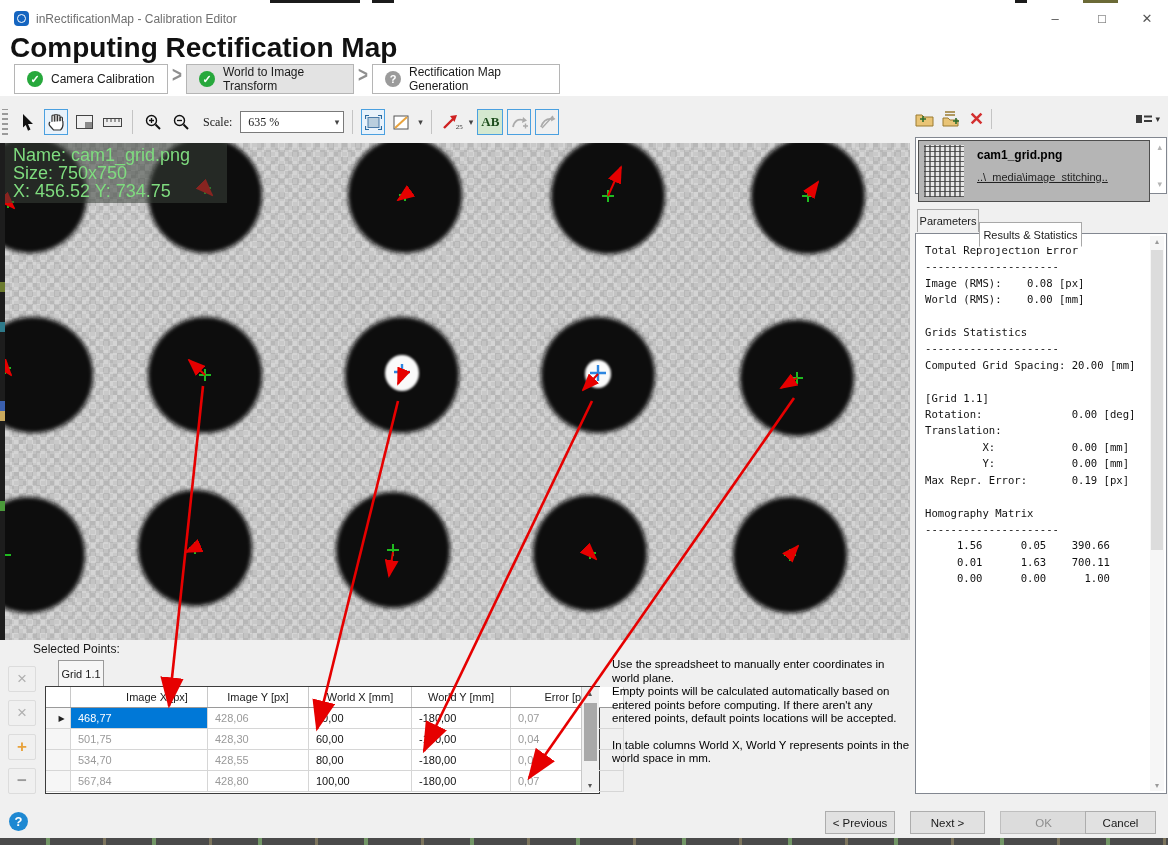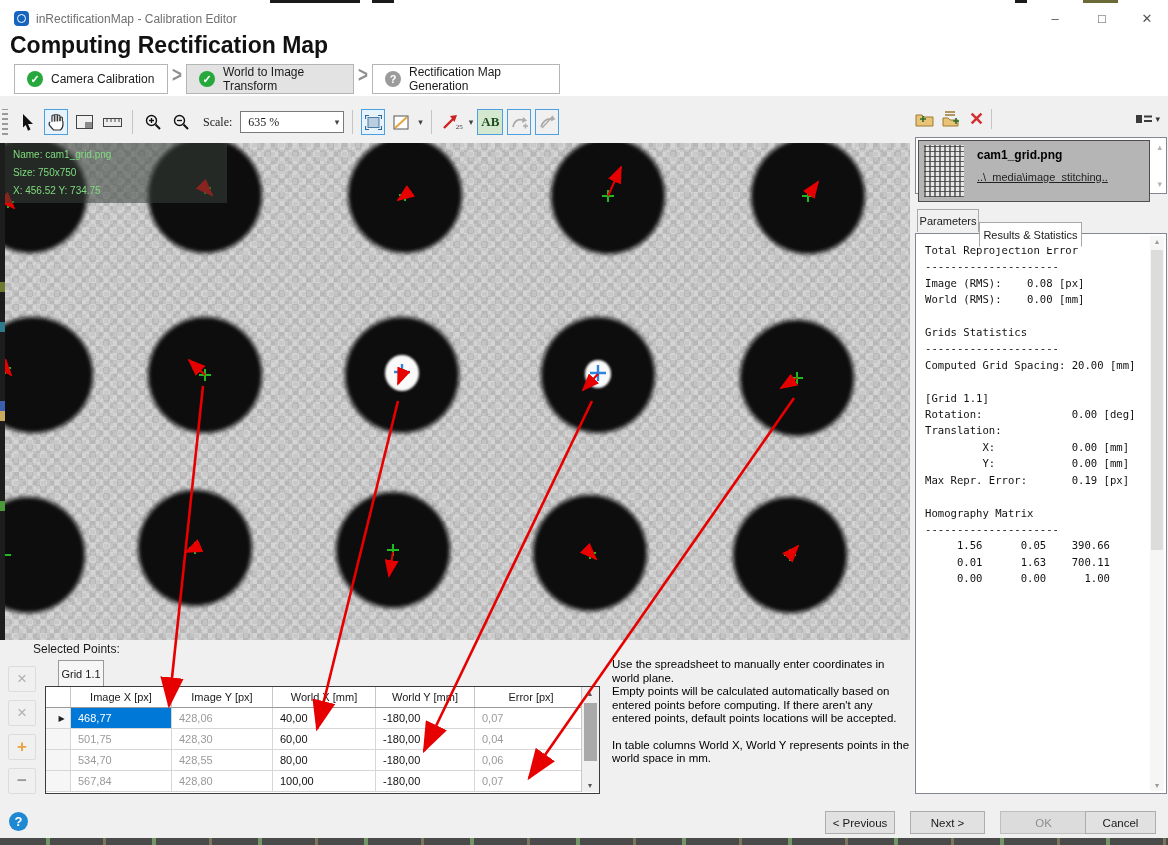--- a/index.html
+++ b/index.html
@@ -14,7 +14,7 @@
   .app-icon:after{content:"";position:absolute;left:3px;top:3px;width:7px;height:7px;border:1.5px solid #fff;border-radius:50%;}
   .title-text{left:36px;top:9px;font-size:12px;color:#707070;}
   .winbtn{top:4px;width:30px;height:24px;text-align:center;line-height:24px;font-size:13px;color:#555;}
-  .heading{left:10px;top:32px;font-size:23px;font-weight:600;color:#111;}
+  .heading{left:10px;top:32px;font-size:28px;font-weight:600;color:#111;}
   
   .step{top:64px;height:30px;background:#fff;border:1px solid #b5b5b5;display:flex;align-items:center;gap:8px;padding:0 12px;box-sizing:border-box;font-size:12px;}
   .step.selected{background:#e3e3e3;}

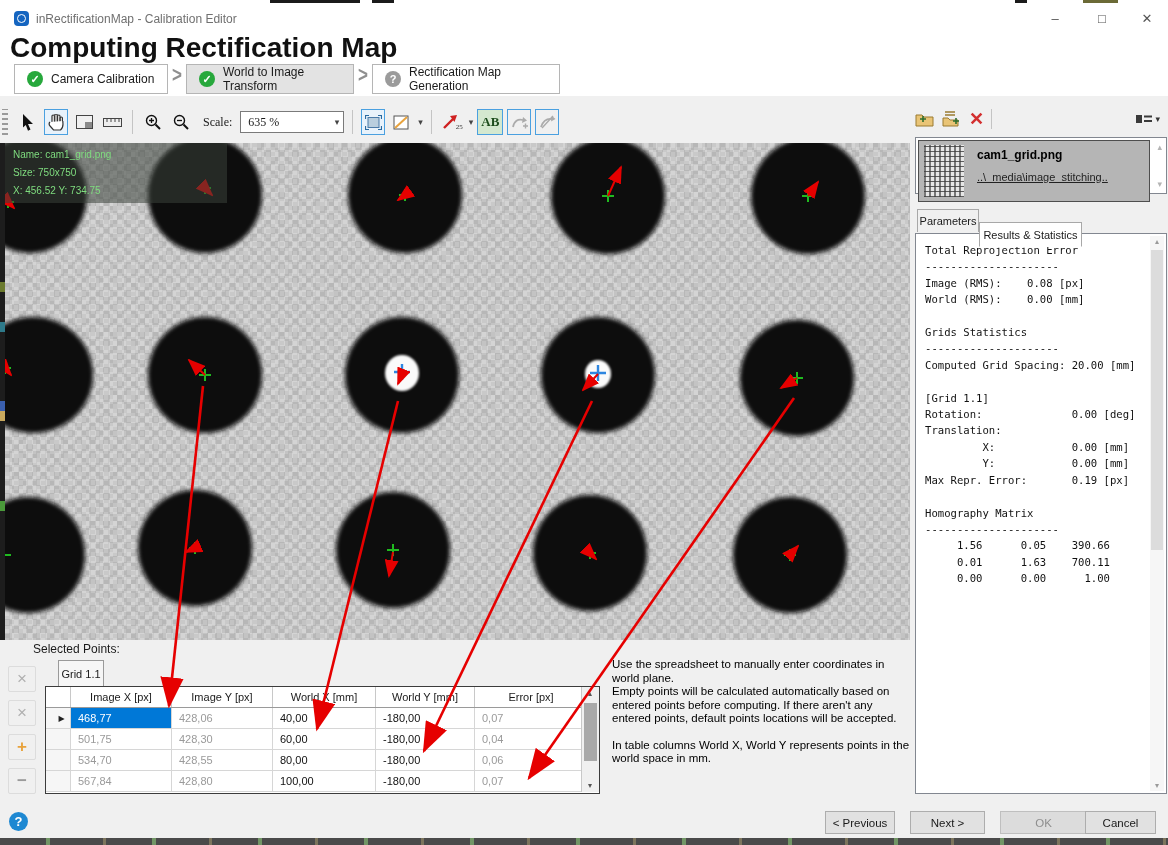--- a/index.html
+++ b/index.html
@@ -44,7 +44,7 @@
                      repeating-conic-gradient(rgba(0,0,0,0.05) 0% 25%,rgba(255,255,255,0.06) 0% 50%);
     background-size:14px 14px,9px 9px;overflow:hidden;}
   .canvas svg{position:absolute;left:0;top:0;}
-  .overlay-box{left:0;top:0;width:222px;height:60px;background:rgba(58,66,58,0.55);color:#7fdc7f;font-size:10px;line-height:18px;padding:3px 0 0 8px;box-sizing:border-box;}
+  .overlay-box{left:0;top:0;width:222px;height:60px;background:rgba(58,66,58,0.55);color:#7fdc7f;font-size:18px;line-height:18px;padding:3px 0 0 8px;box-sizing:border-box;}
   
   .rp-toolbar{left:915px;top:9px;width:253px;height:28px;display:flex;align-items:center;gap:7px;}
   .rp-sep{width:1px;height:20px;background:#c4c4c4;}

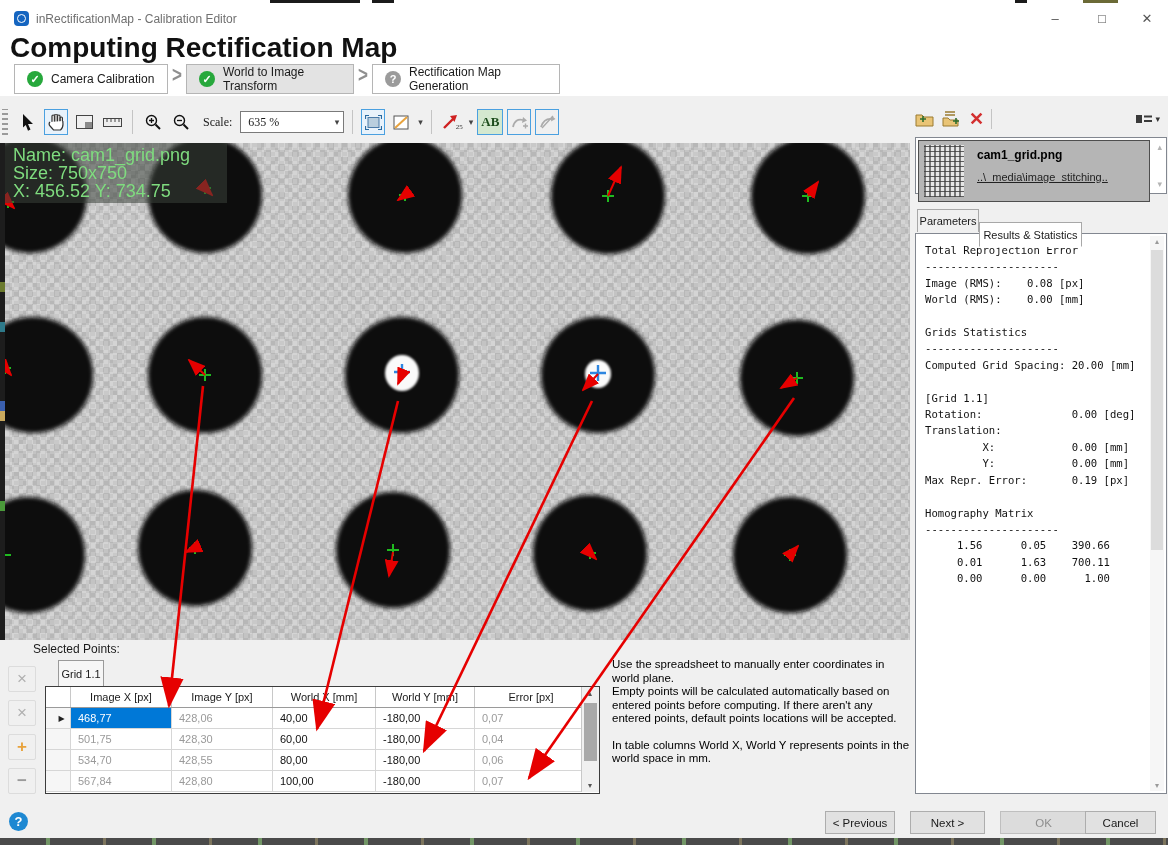--- a/index.html
+++ b/index.html
@@ -381,7 +381,7 @@
       <thead>
           <tr>
             <th style="width: 24px;"></th>
-            <th style="width: 100px;">Image X [px]</th>
+            <th style="width: 100px; padding-left: 36px;">Image X [px]</th>
             <th style="width: 100px;">Image Y [px]</th>
             <th style="width: 102px;">World X [mm]</th>
             <th style="width: 98px;">World Y [mm]</th>

